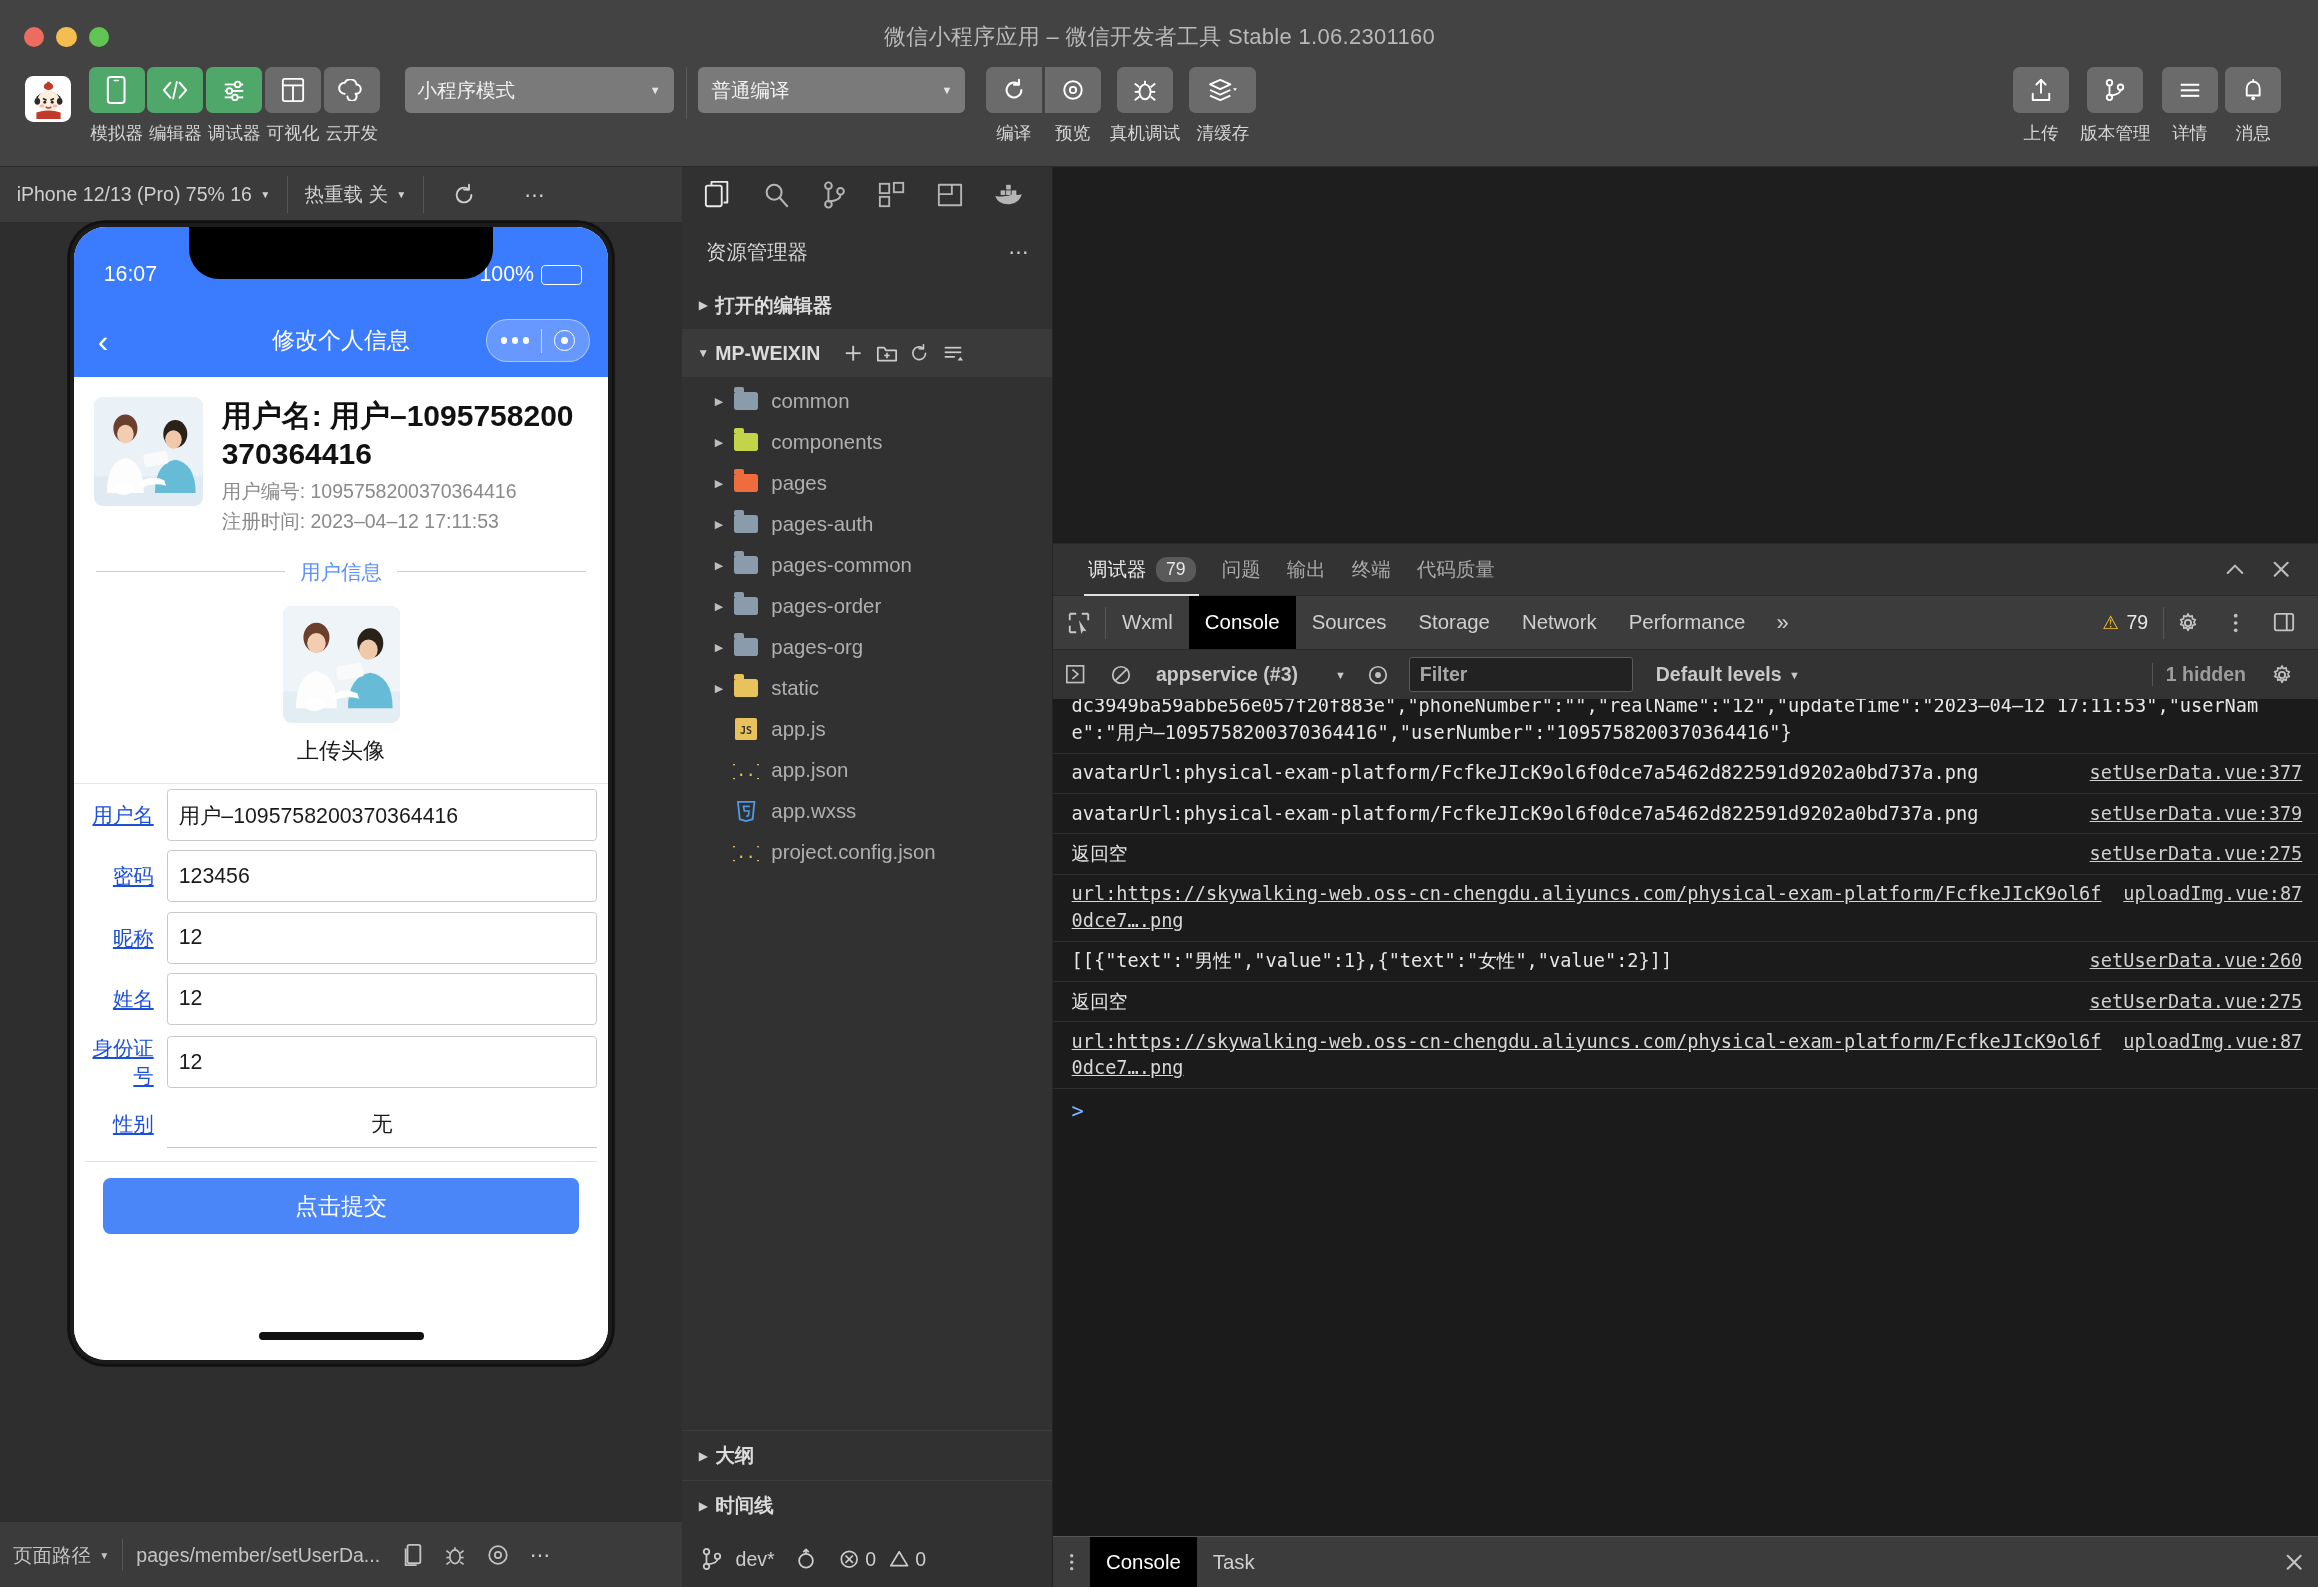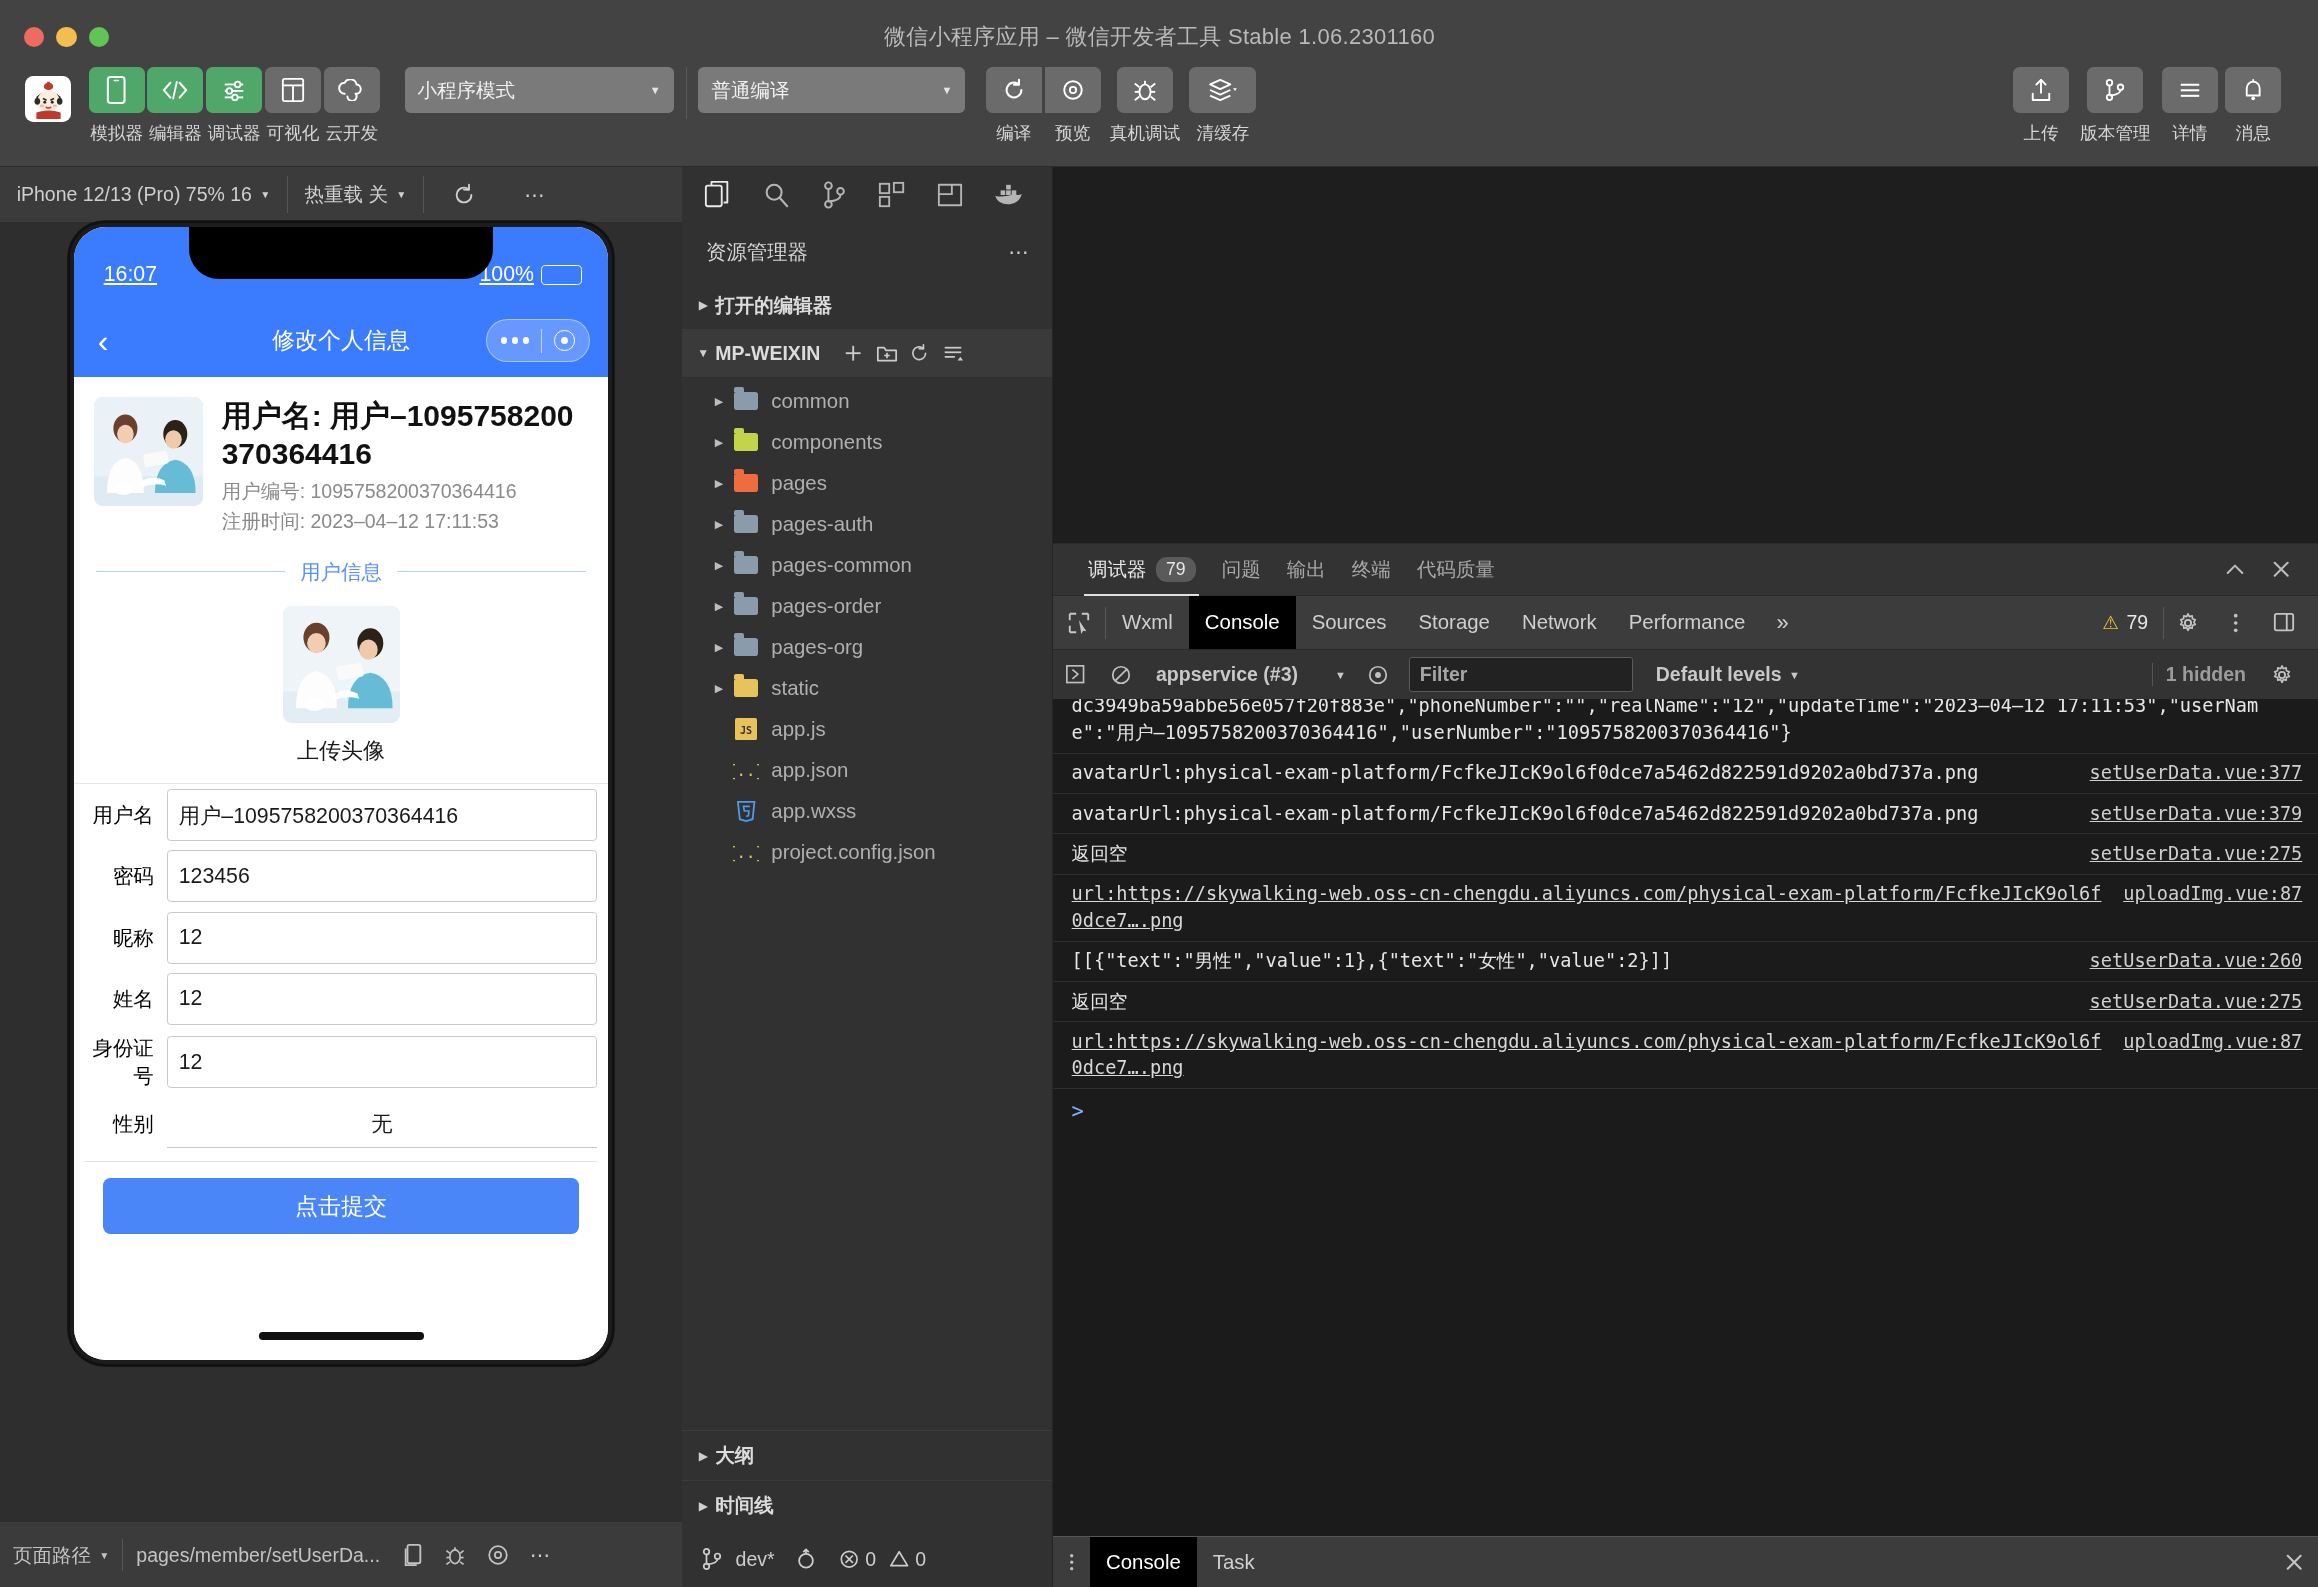--- a/index.html
+++ b/index.html
@@ -85,7 +85,7 @@
   }
   .ph-status {
     height: 78px; background: #3b7cff; position: relative;
-    display: flex; align-items: center; color: #fff; font-size: 21.3px; text-decoration: underline;
+    display: flex; align-items: center; color: #fff; font-size: 21.3px;
   }
   .ph-time { margin-left: 30px; margin-top: 18.6px; font-weight: 500; }
   .ph-notch {

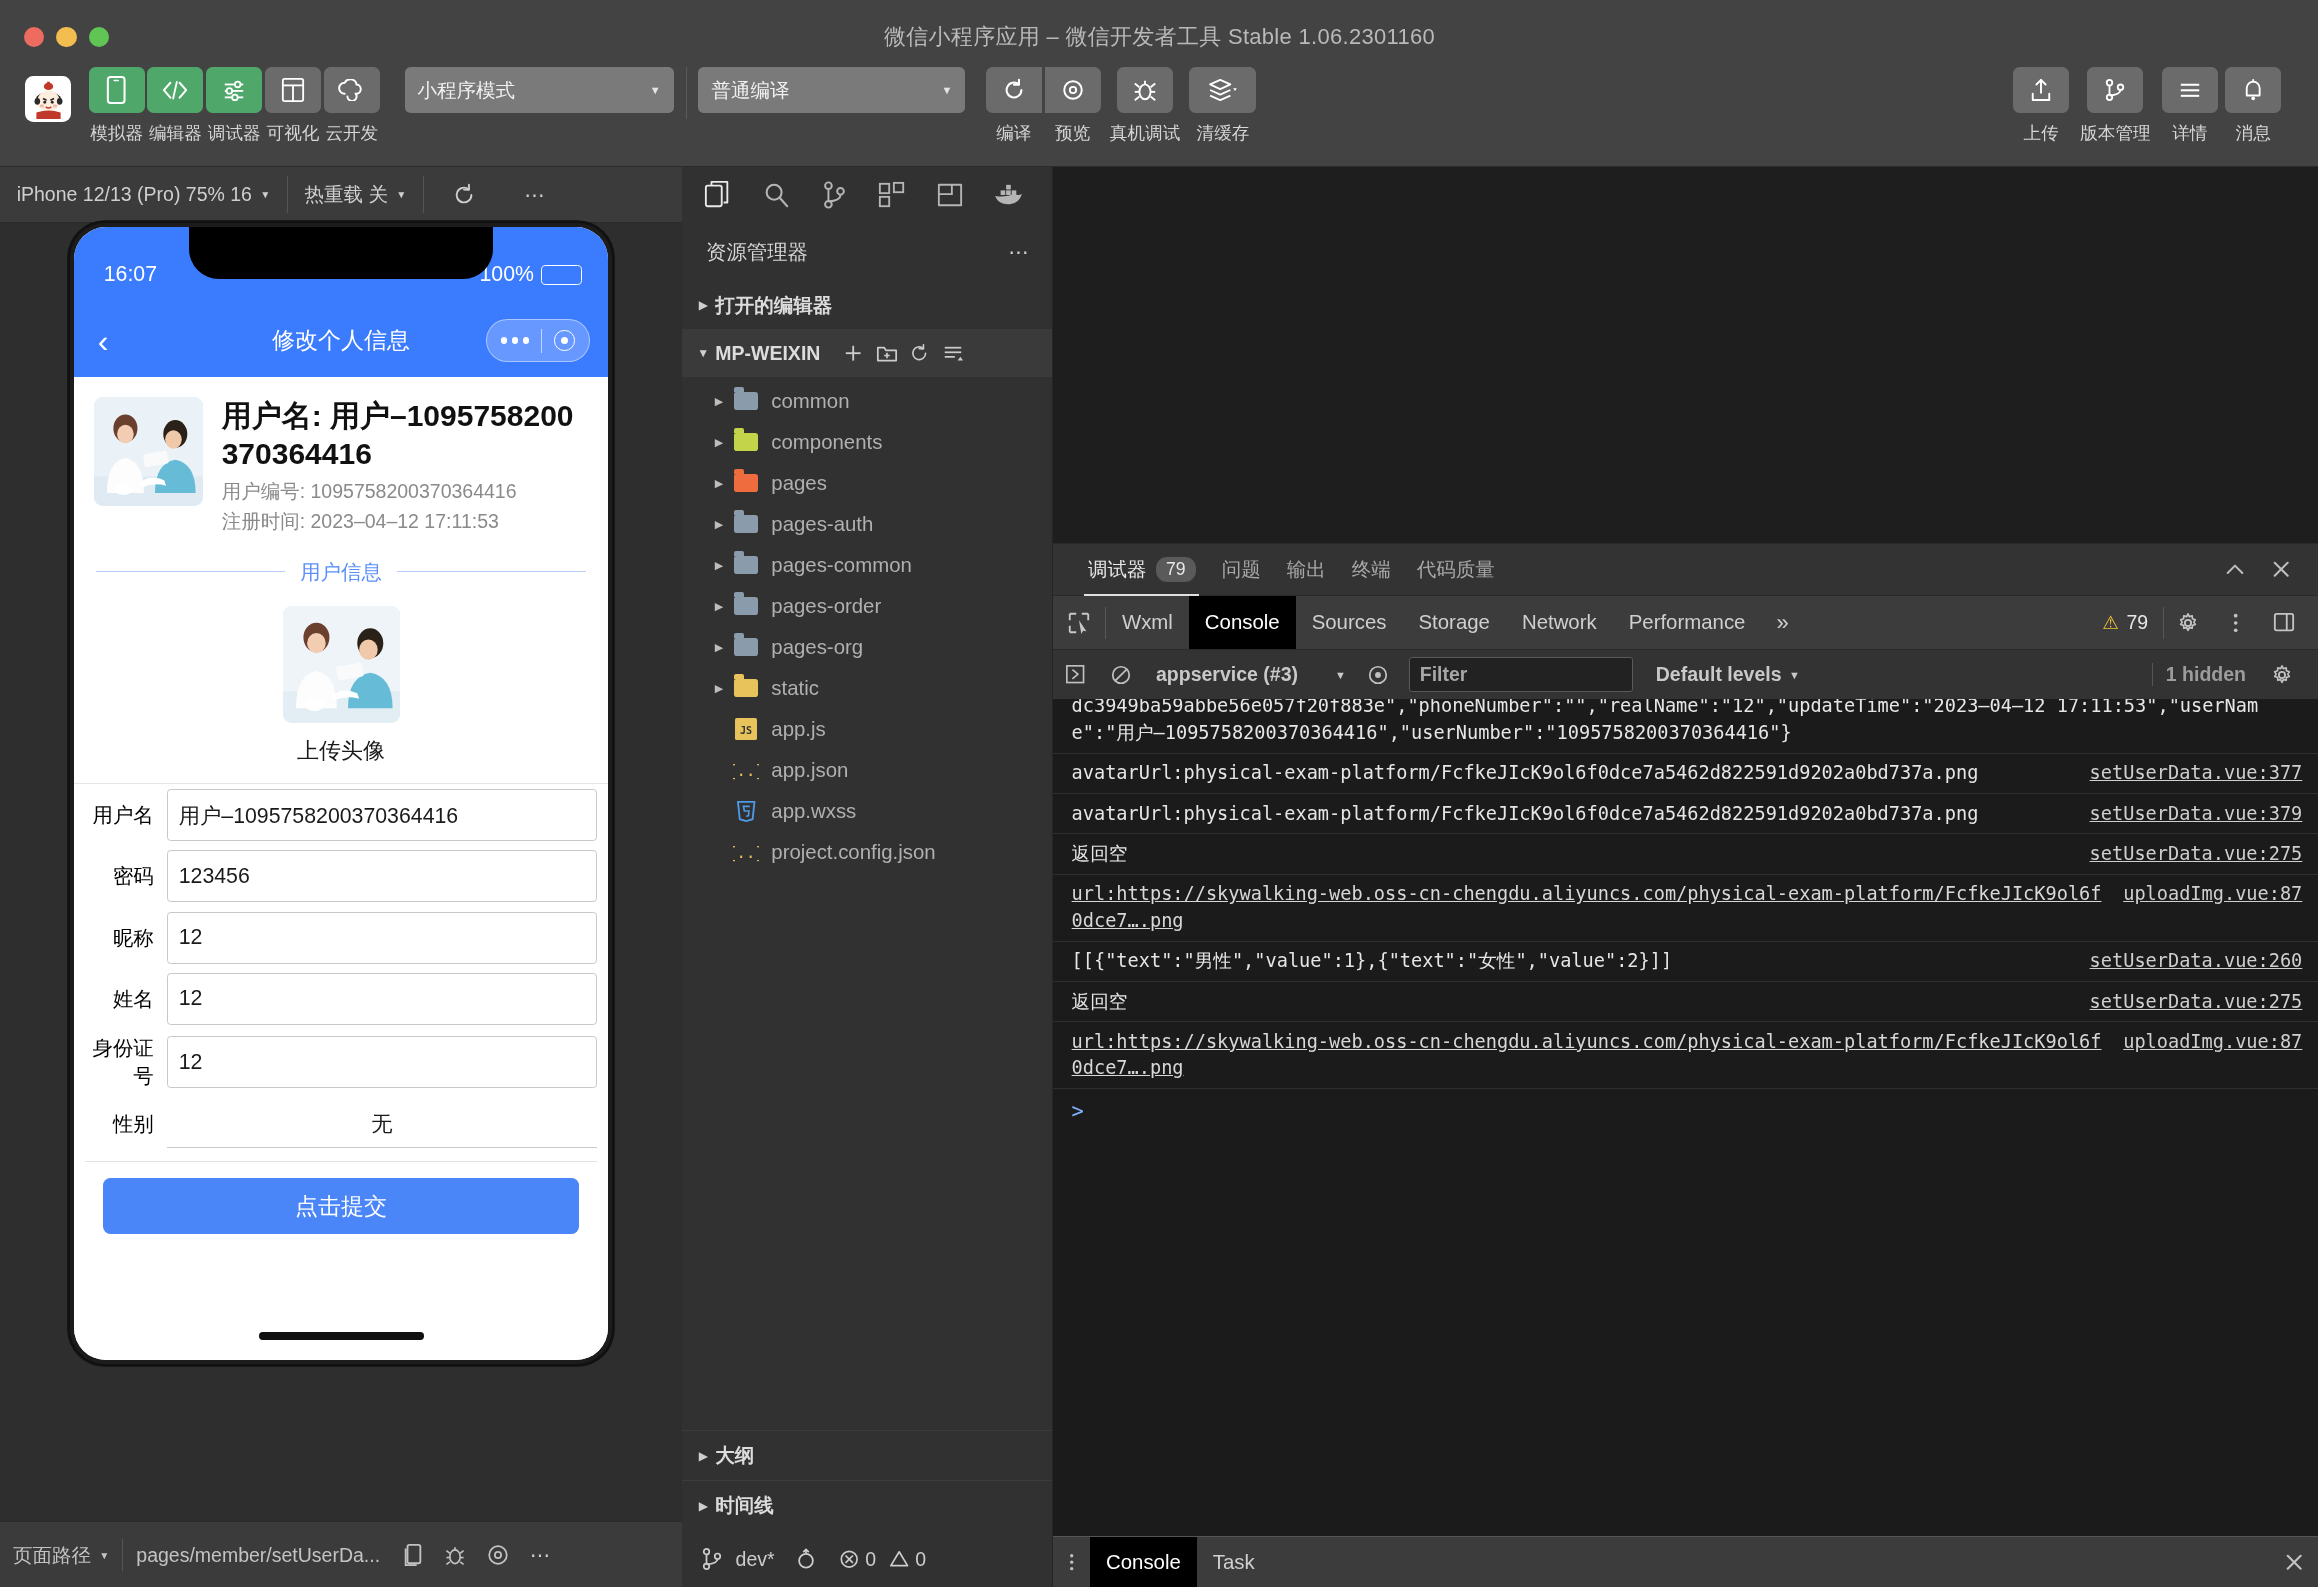--- a/index.html
+++ b/index.html
@@ -132,7 +132,7 @@
 
   .form { padding: 5.6px 11px 0 11px; }
   .frow { display: flex; align-items: center; margin-bottom: 9.3px; }
-  .flabel { width: 82px; text-align: right; font-size: 20.4px; color: #000000; padding-right: 13px; flex: none; }
+  .flabel { width: 82px; text-align: right; font-size: 20.4px; color: #1d4ed8; padding-right: 13px; flex: none; text-decoration: underline; }
   .finput {
     flex: 1; height: 52px; border: 0.9px solid #c8c8c8; border-radius: 3.7px;
     background: #fff; display: flex; align-items: center; padding: 0 11px;

